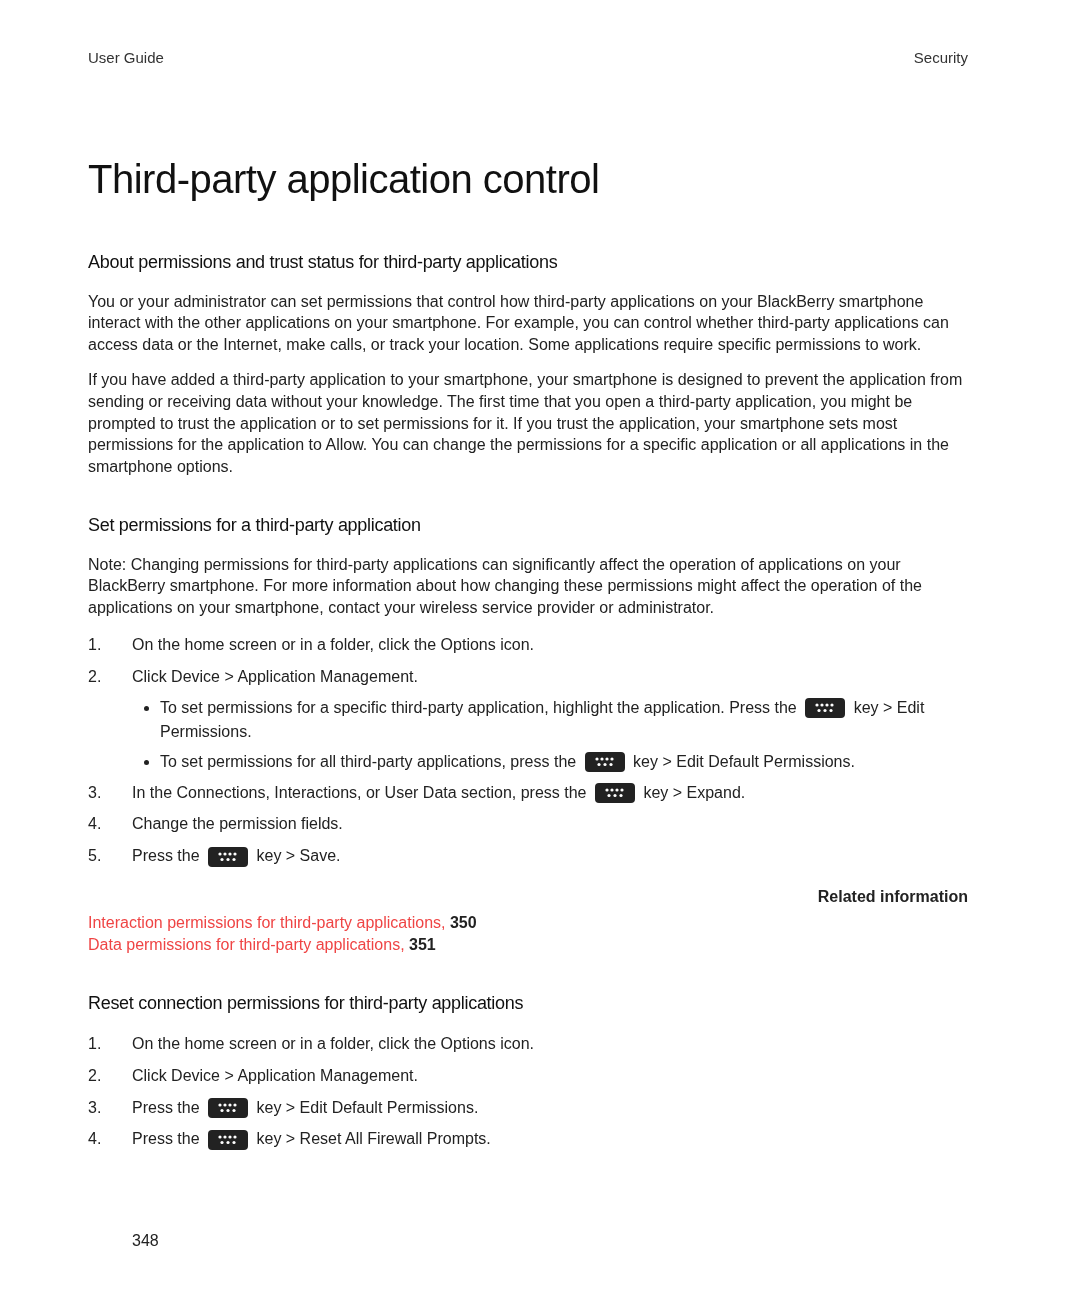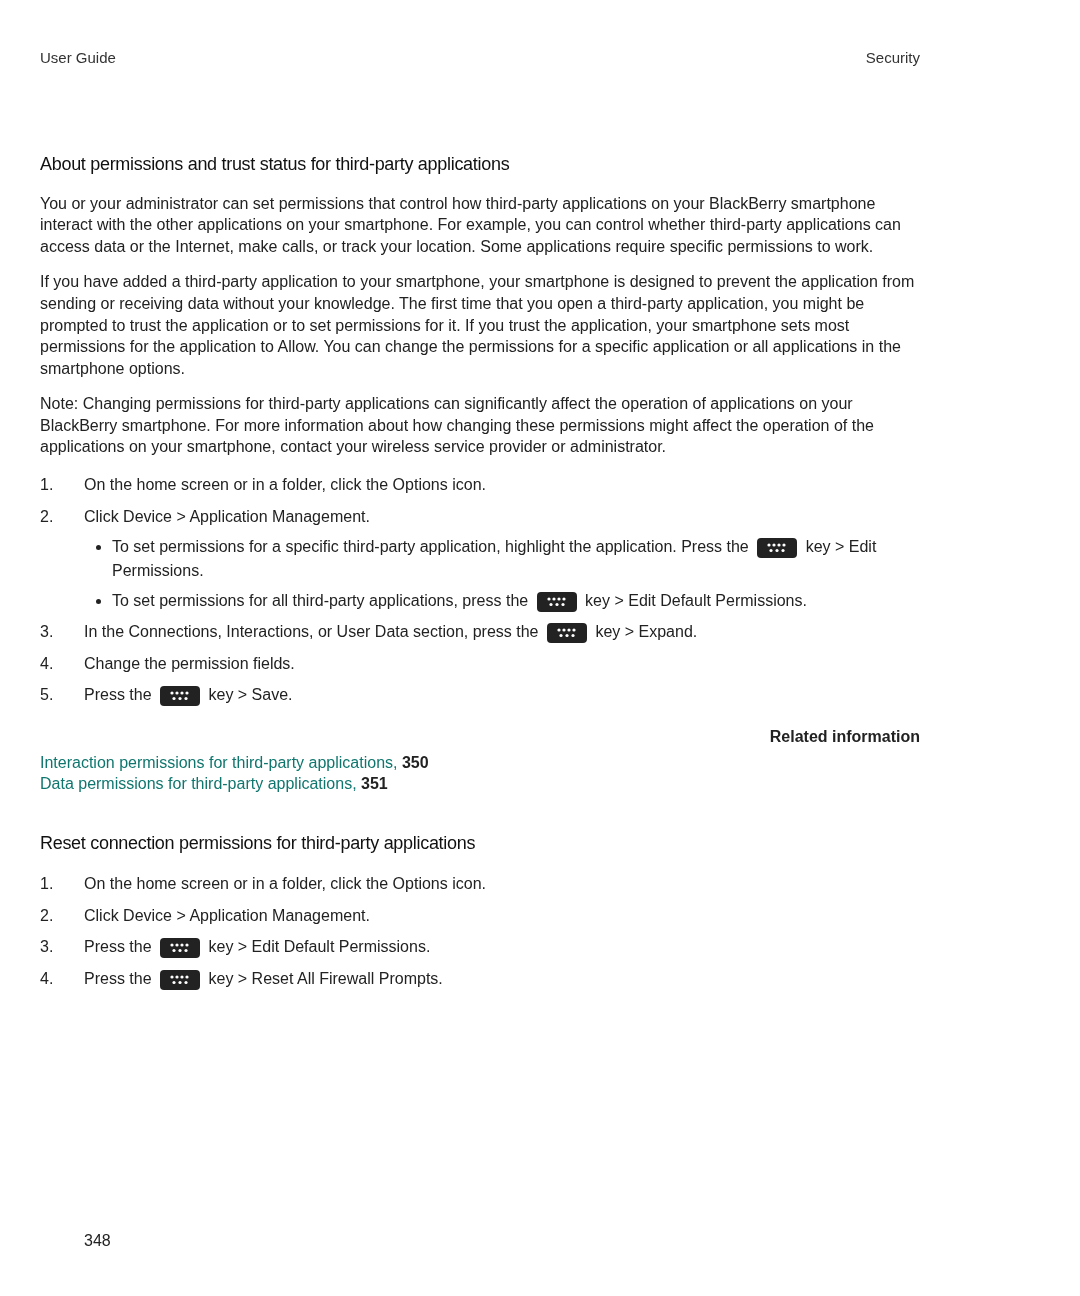--- a/index.html
+++ b/index.html
@@ -17,6 +17,7 @@
     box-sizing: border-box;
     padding: 48px 68px 48px 40px;
     position: relative;
+    margin-left: 48px;
   }
   .header-row {
     display: flex;

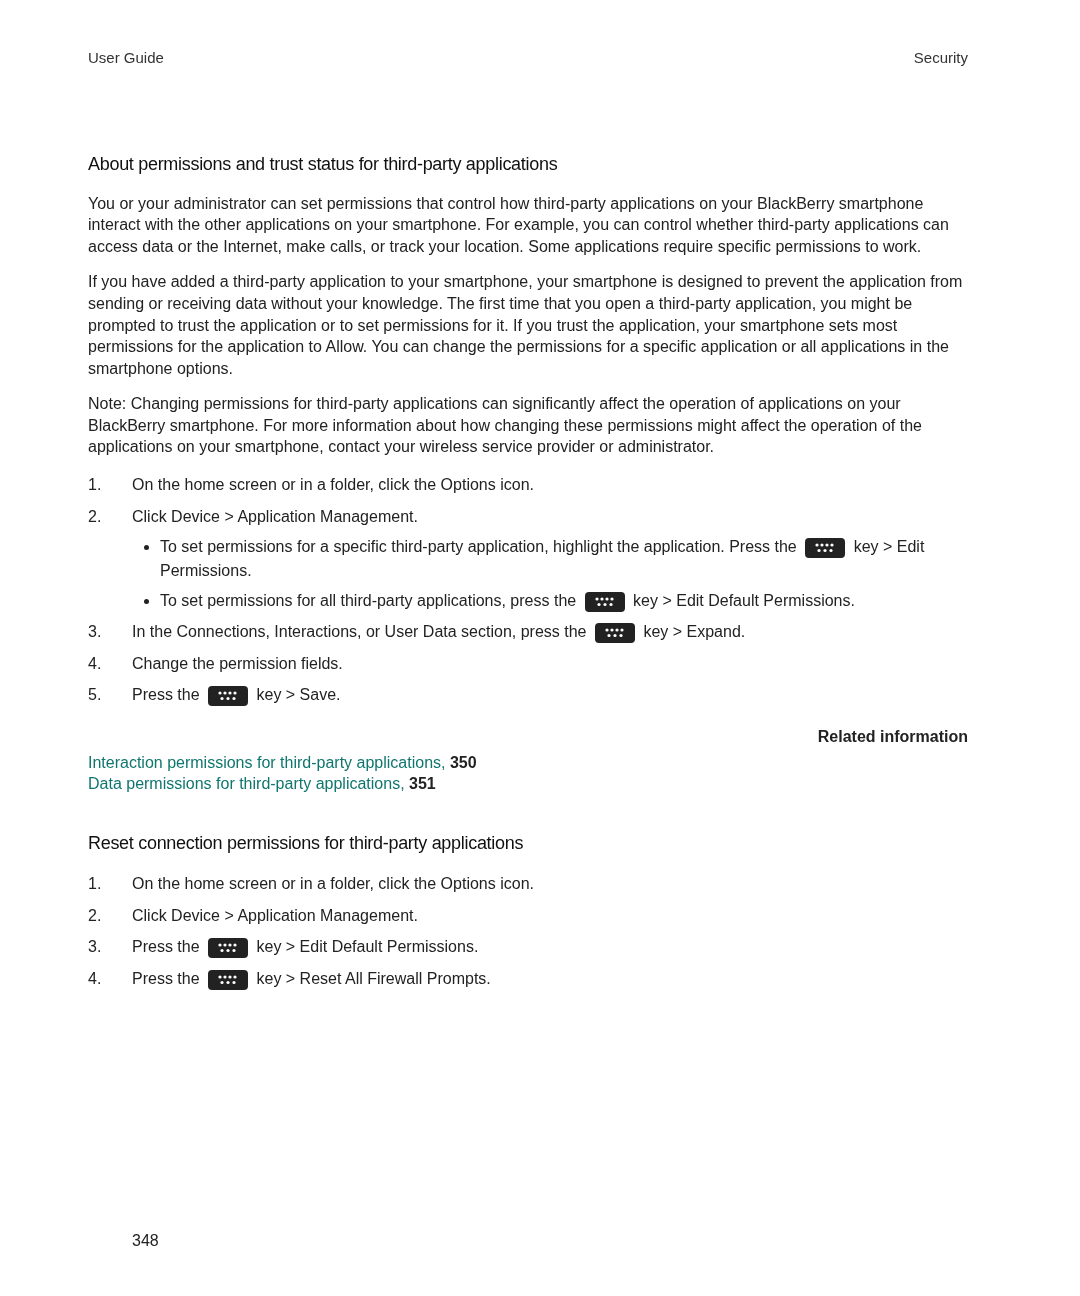--- a/index.html
+++ b/index.html
@@ -131,6 +131,7 @@
     <span>Security</span>
   </div>
 
+  <h1 class="page-title">Third-party application control</h1>
 
   <h2 class="section-title">About permissions and trust status for third-party applications</h2>
   <p class="body">You or your administrator can set permissions that control how third-party applications on your BlackBerry smartphone interact with the other applications on your smartphone. For example, you can control whether third-party applications can access data or the Internet, make calls, or track your location. Some applications require specific permissions to work.</p>

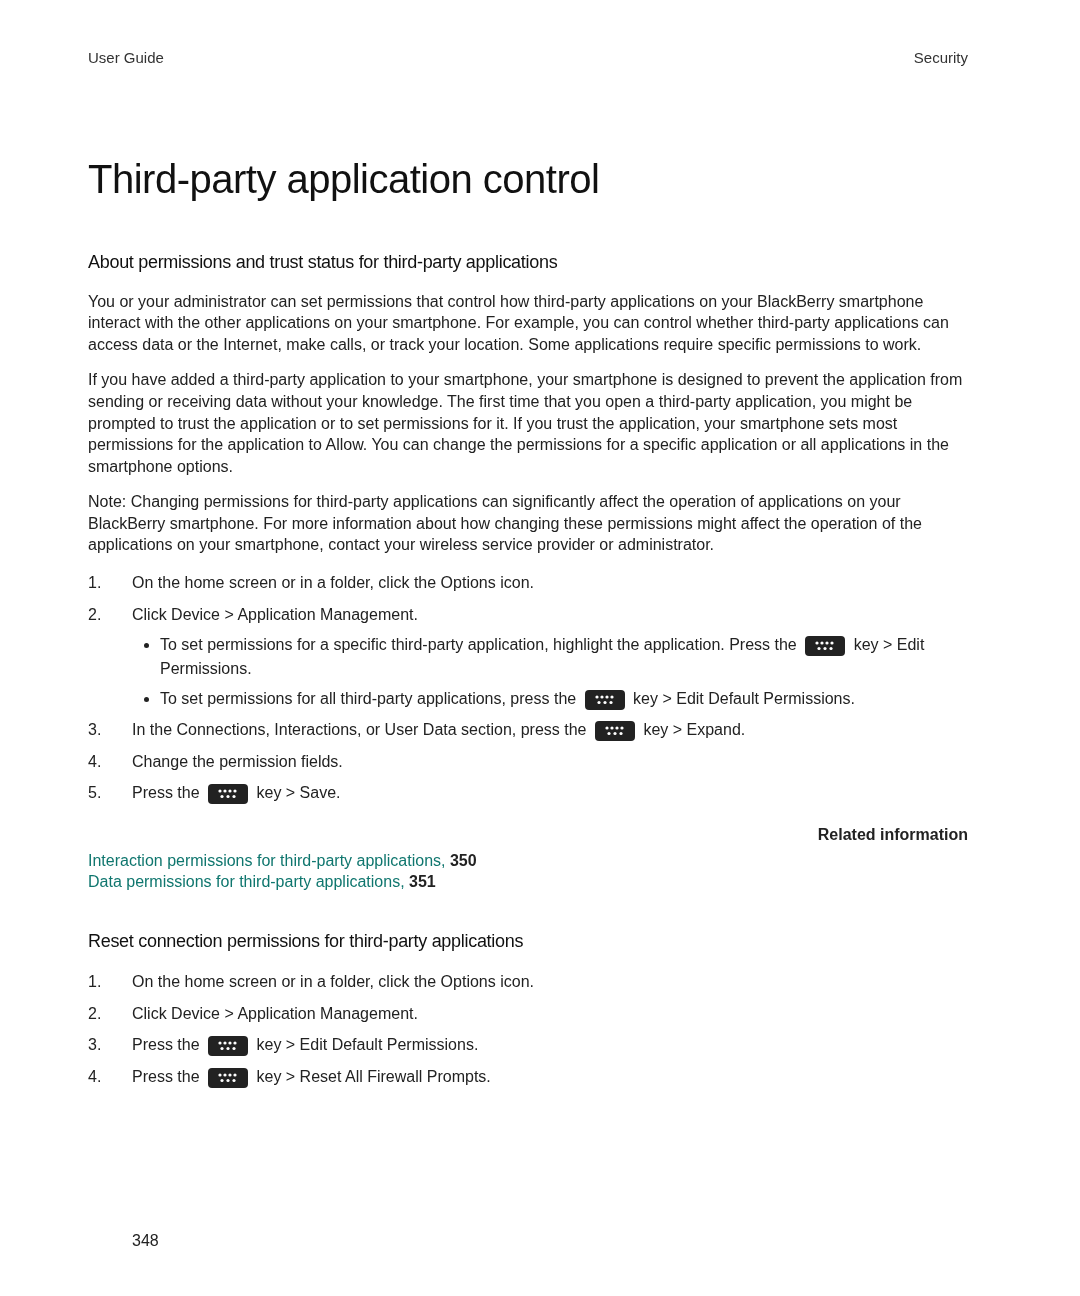--- a/index.html
+++ b/index.html
@@ -137,6 +137,7 @@
   <p class="body">You or your administrator can set permissions that control how third-party applications on your BlackBerry smartphone interact with the other applications on your smartphone. For example, you can control whether third-party applications can access data or the Internet, make calls, or track your location. Some applications require specific permissions to work.</p>
   <p class="body">If you have added a third-party application to your smartphone, your smartphone is designed to prevent the application from sending or receiving data without your knowledge. The first time that you open a third-party application, you might be prompted to trust the application or to set permissions for it. If you trust the application, your smartphone sets most permissions for the application to Allow. You can change the permissions for a specific application or all applications in the smartphone options.</p>
 
+  <h2 class="section-title">Set permissions for a third-party application</h2>
   <p class="body">
     <span class="note-label">Note:</span><span> Changing permissions for third-party applications can significantly affect the operation of applications on your BlackBerry smartphone. For more information about how changing these permissions might affect the operation of the applications on your smartphone, contact your wireless service provider or administrator.</span>
   </p>

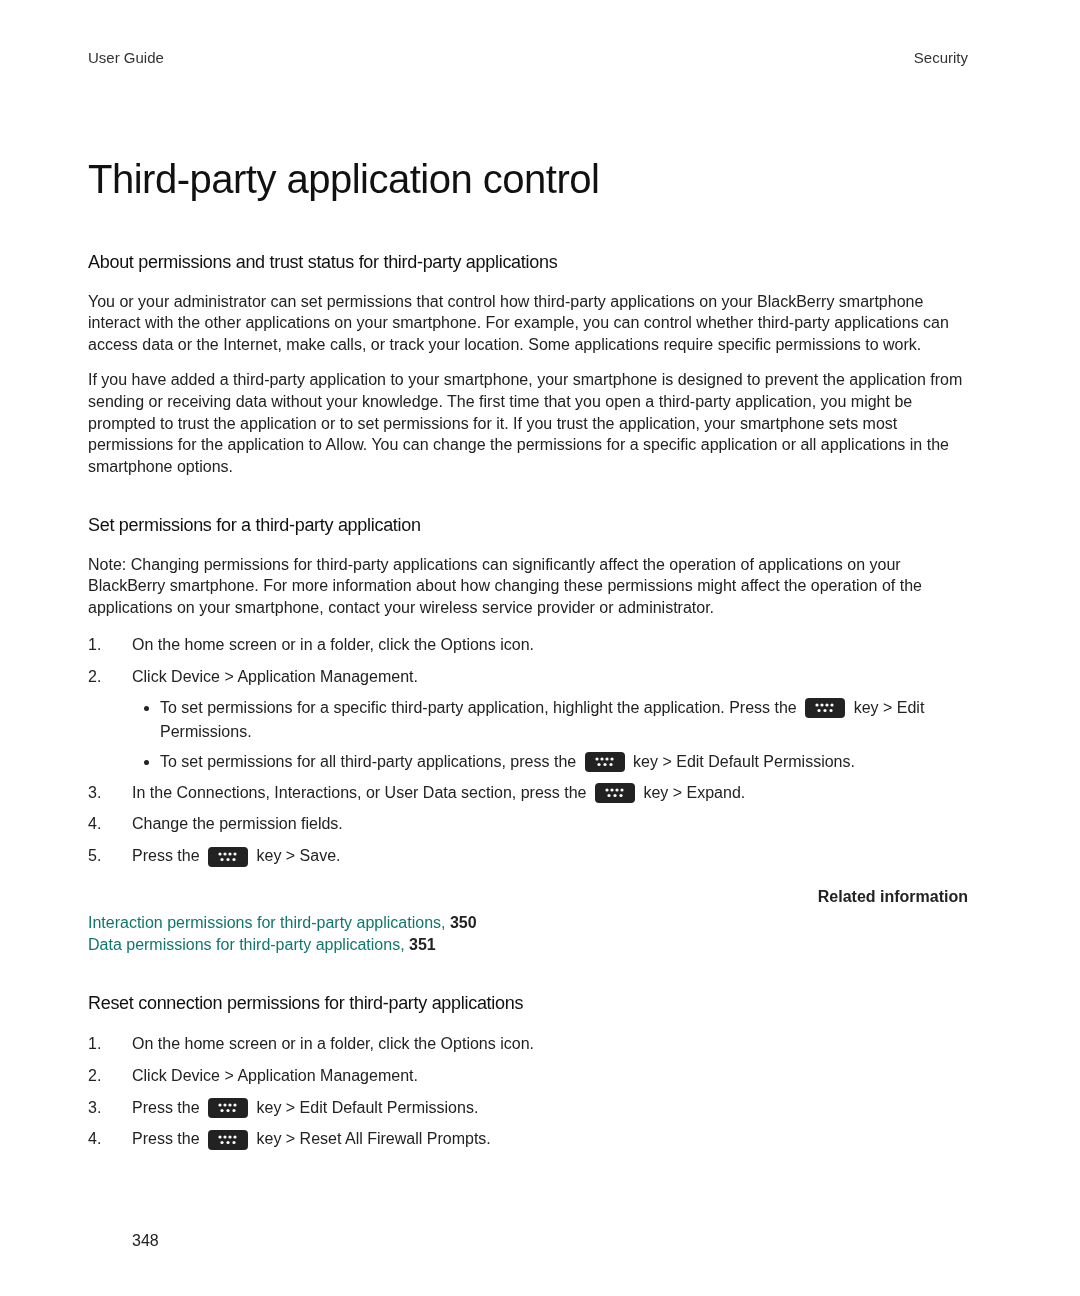--- a/index.html
+++ b/index.html
@@ -106,7 +106,7 @@
     text-align: right;
   }
   a.xref {
-    color: #0f766e;
+    color: #ef4444;
     text-decoration: none;
   }
   .xref-page {

